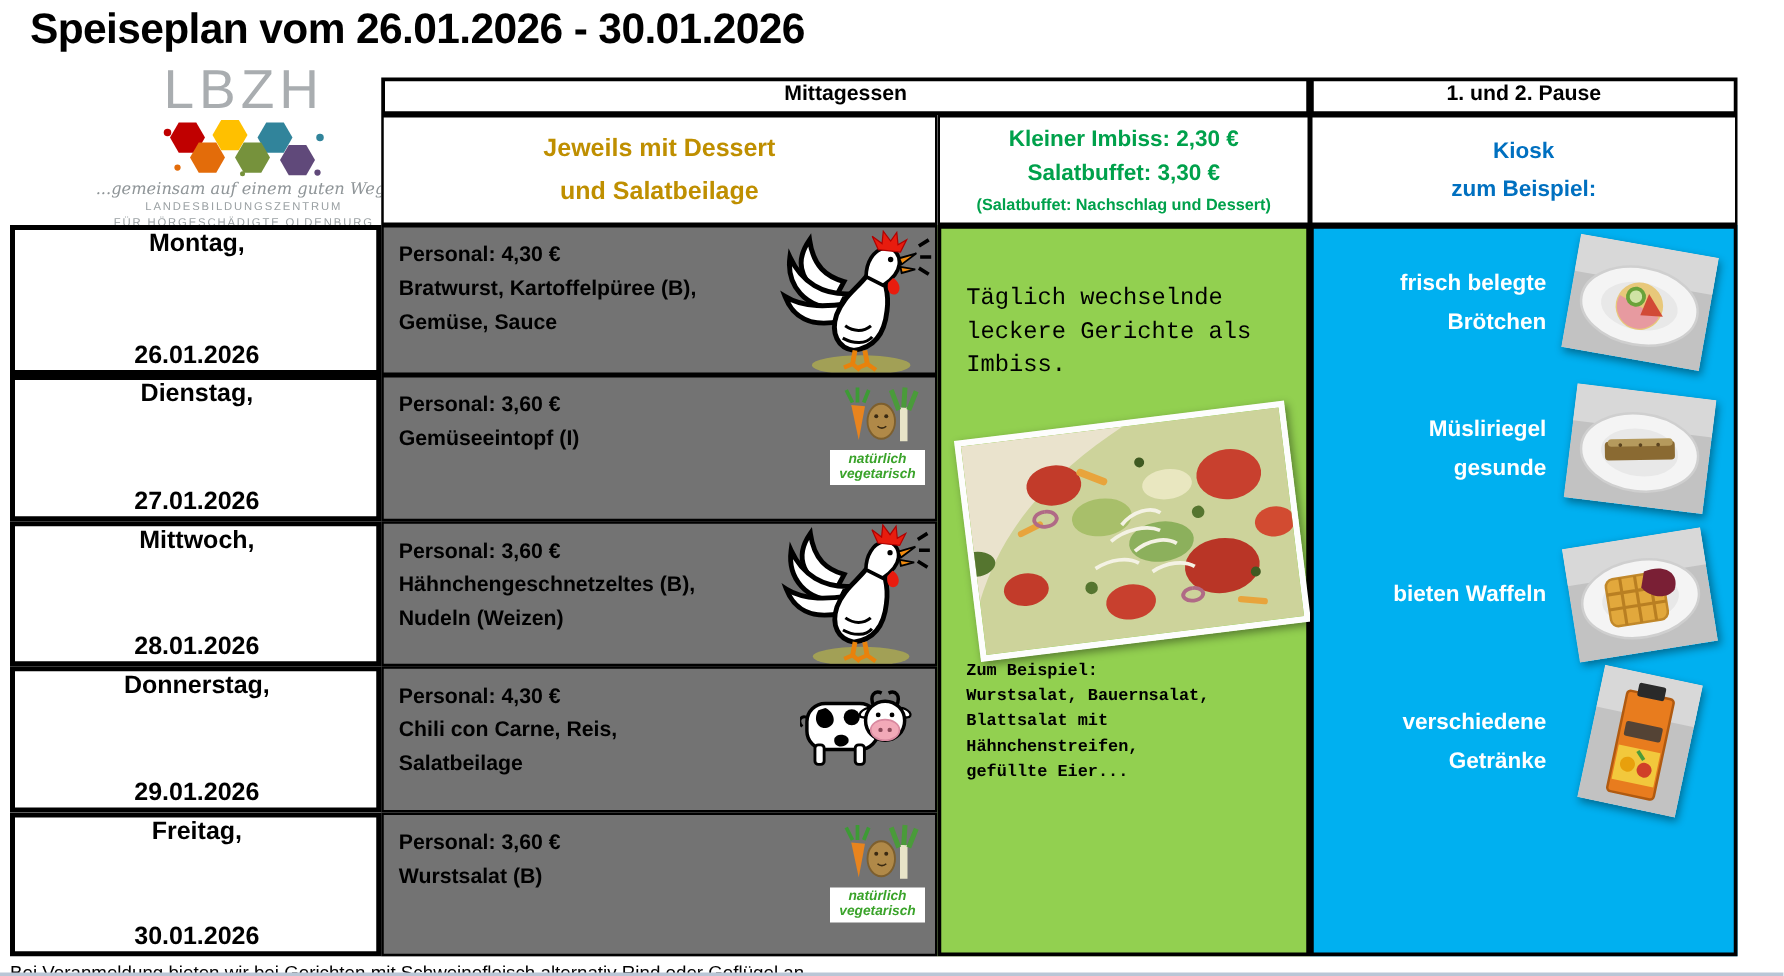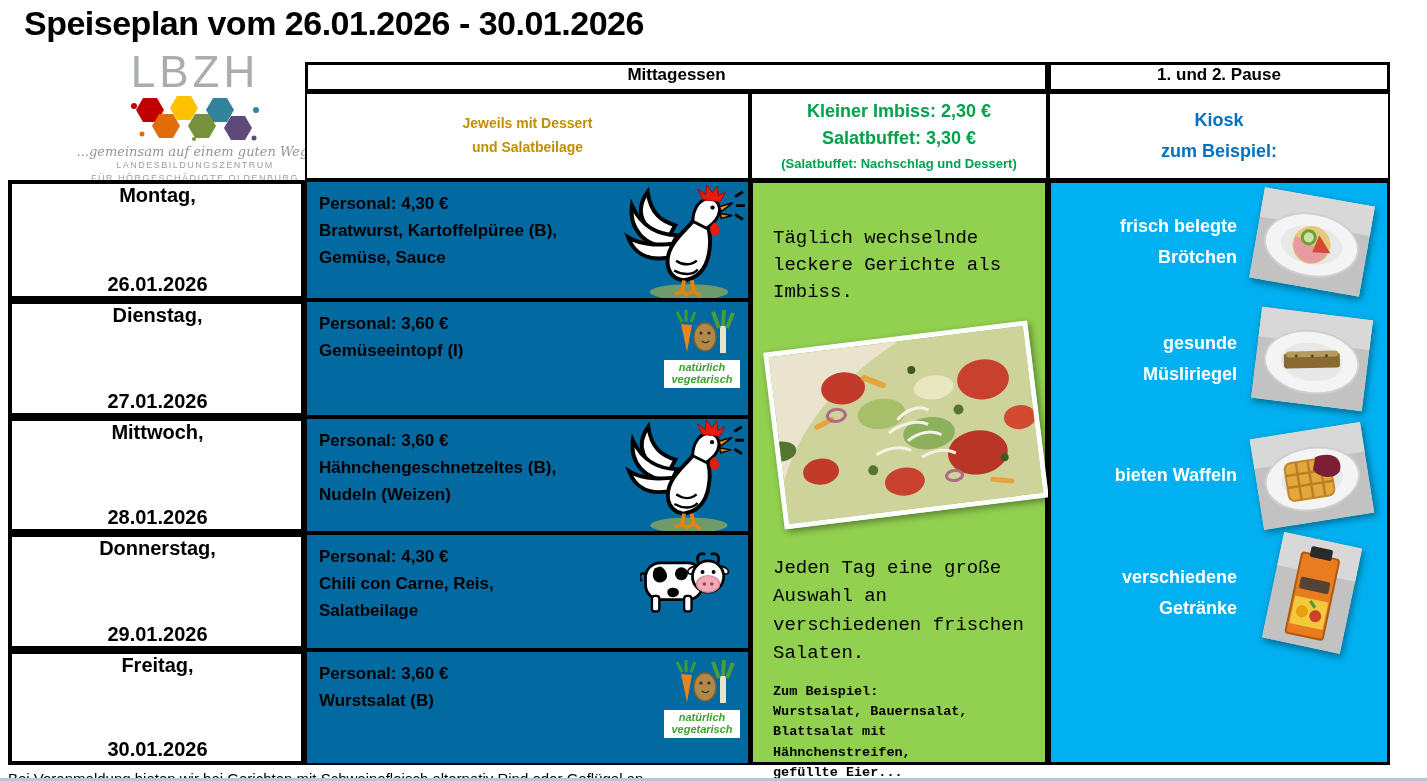--- a/index.html
+++ b/index.html
@@ -23,7 +23,7 @@
   
   .hdr{display:flex;align-items:flex-start;justify-content:center;font-weight:bold;font-size:17px;}
   .sub{display:flex;flex-direction:column;align-items:center;justify-content:center;font-weight:bold;text-align:center;}
-  .sub-dessert{color:#bf8f00;font-size:14px;line-height:1.7;}
+  .sub-dessert{color:#bf8f00;font-size:20px;line-height:1.7;}
   .sub-imbiss{color:#00a14b;font-size:18px;line-height:1.55;}
   .sub-imbiss .small{font-size:13px;margin-top:1px;}
   .sub-kiosk{color:#0070c0;font-size:18px;line-height:1.7;}

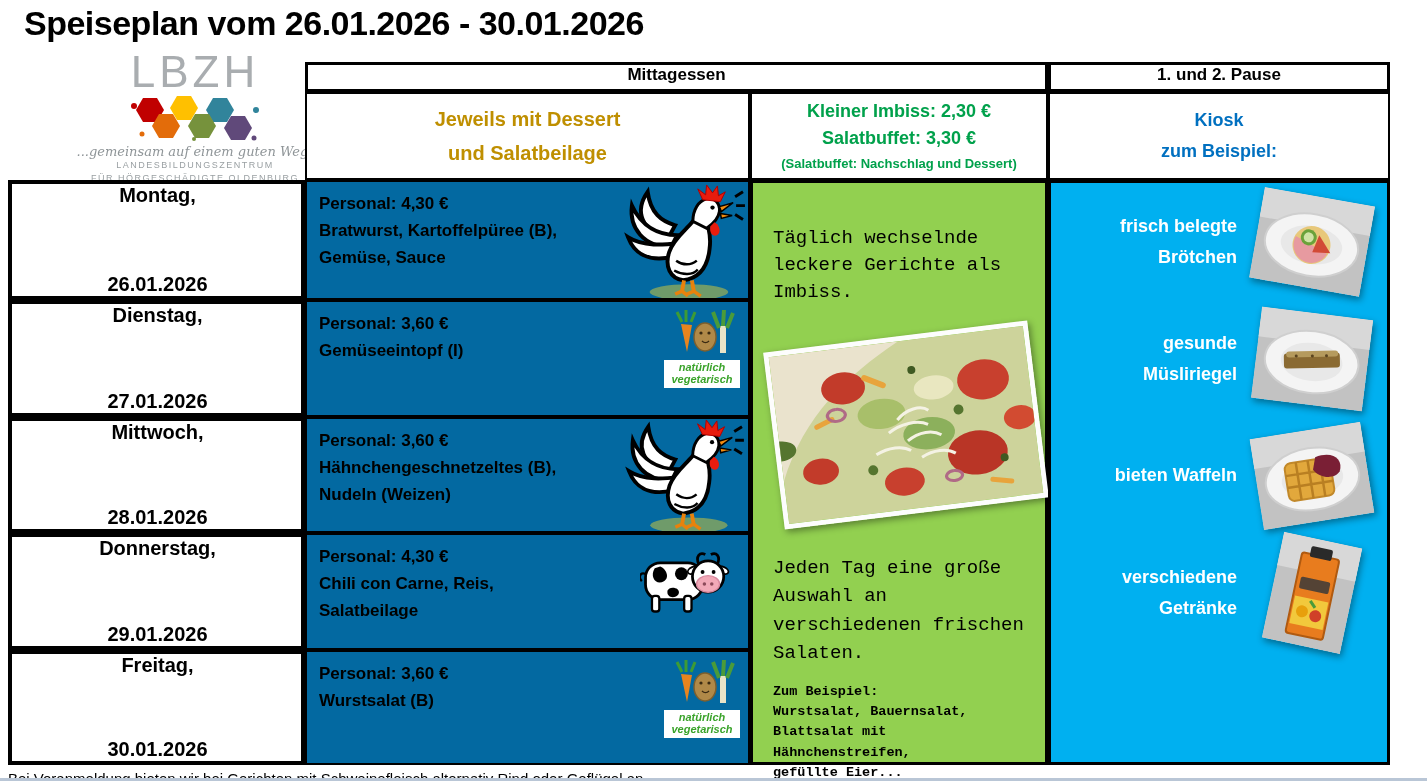--- a/index.html
+++ b/index.html
@@ -33,7 +33,7 @@
             padding:0 10px 0 12px;font-weight:bold;font-size:20px;color:#000;flex-direction:column;}
 
   
-  .menu-cell{background:#0369a1;padding:8px 12px;font-weight:bold;font-size:17px;
+  .menu-cell{background:#737373;padding:8px 12px;font-weight:bold;font-size:17px;
              line-height:1.6;color:#000;}
   .menu-cell .line{white-space:nowrap;}
   .menu-icon{position:absolute;}

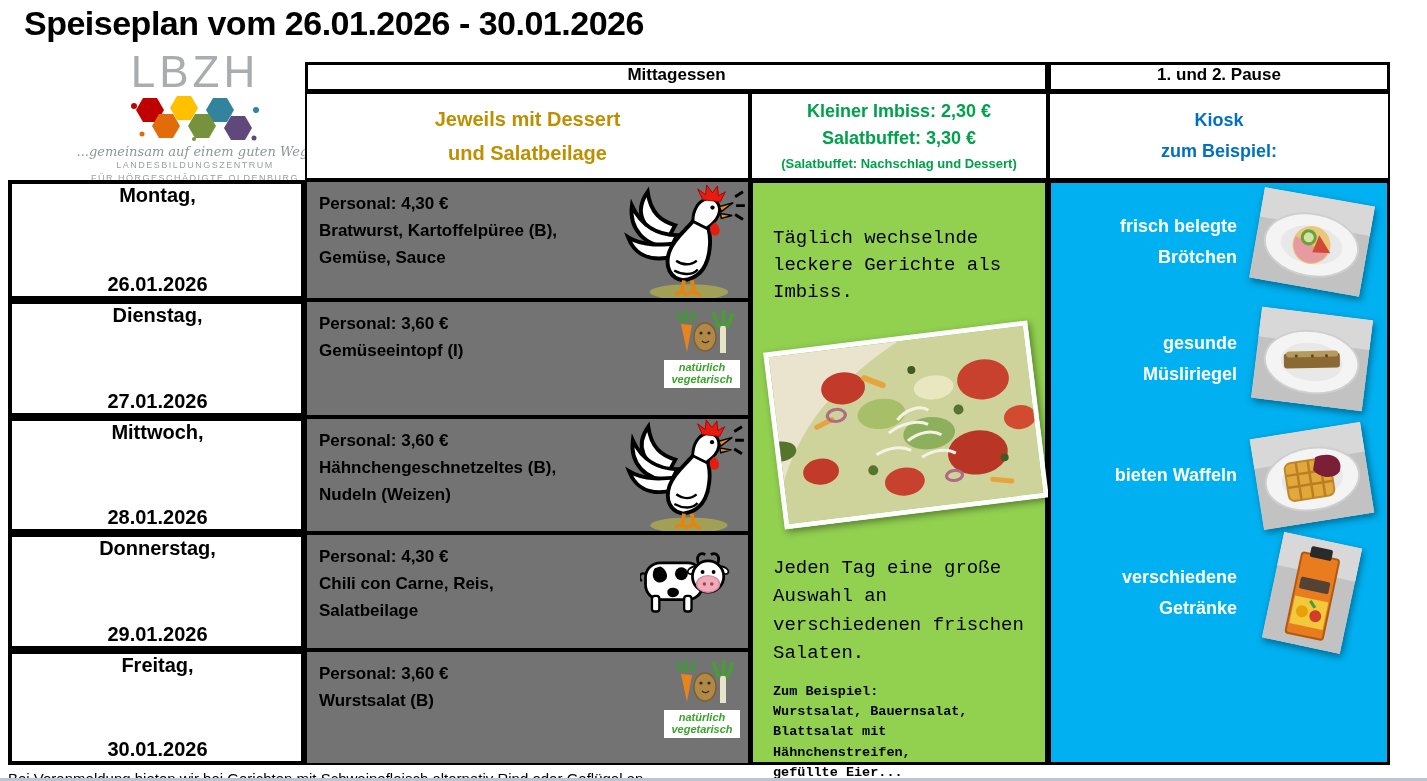--- a/index.html
+++ b/index.html
@@ -302,8 +302,8 @@
 
     <div class="kiosk-row">
       <div class="kiosk-label">
+        <span>Müsliriegel</span>
         <span>gesunde</span>
-        <span>Müsliriegel</span>
       </div>
       <div class="photo-wrap">
           <div class="photo" style="transform:rotate(7deg)">

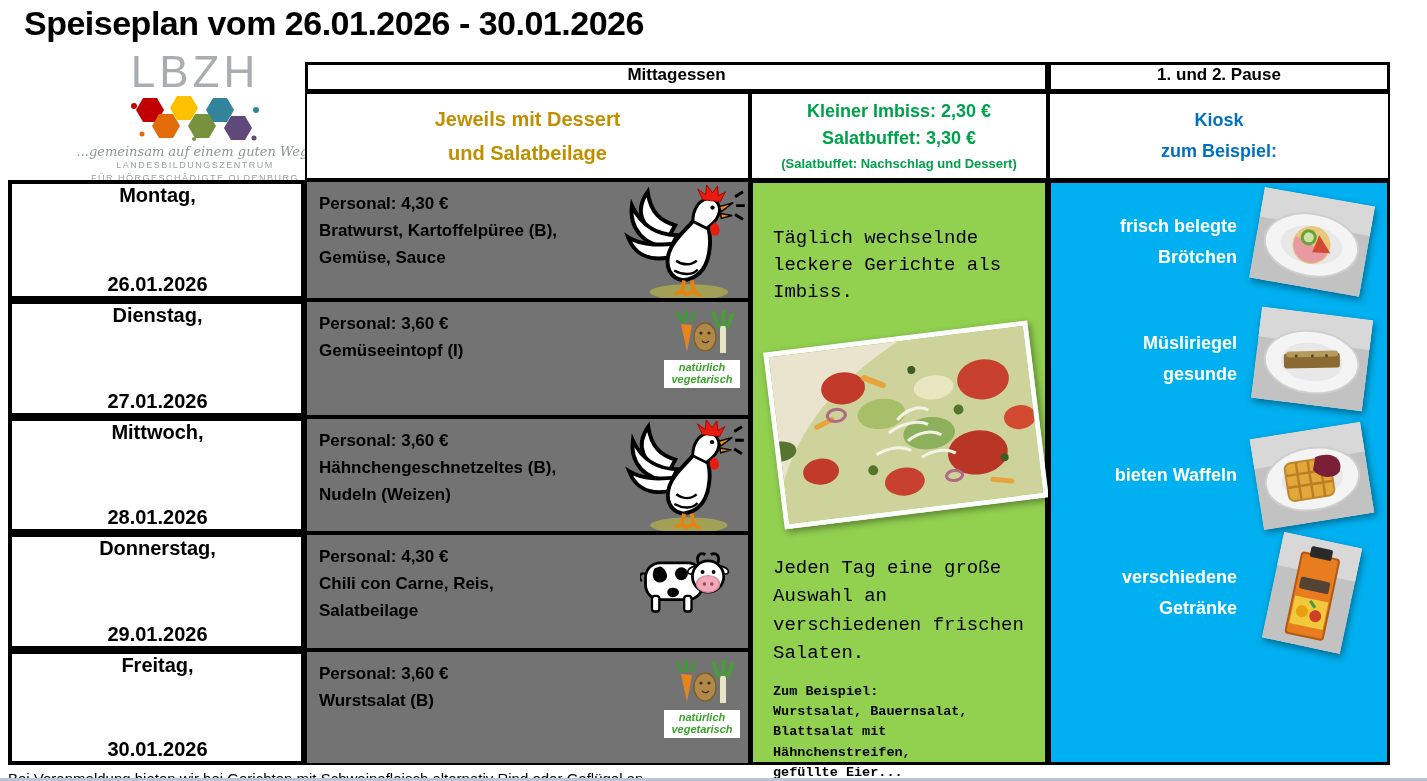--- a/index.html
+++ b/index.html
@@ -270,7 +270,6 @@
           <use href="#salad"></use>
         </svg>
     </div>
-    <div class="imbiss-text2">Jeden Tag eine große Auswahl an verschiedenen frischen Salaten.</div>
     <div class="imbiss-examples">
       <div>Zum Beispiel:</div>
       <div>Wurstsalat, Bauernsalat,</div>

